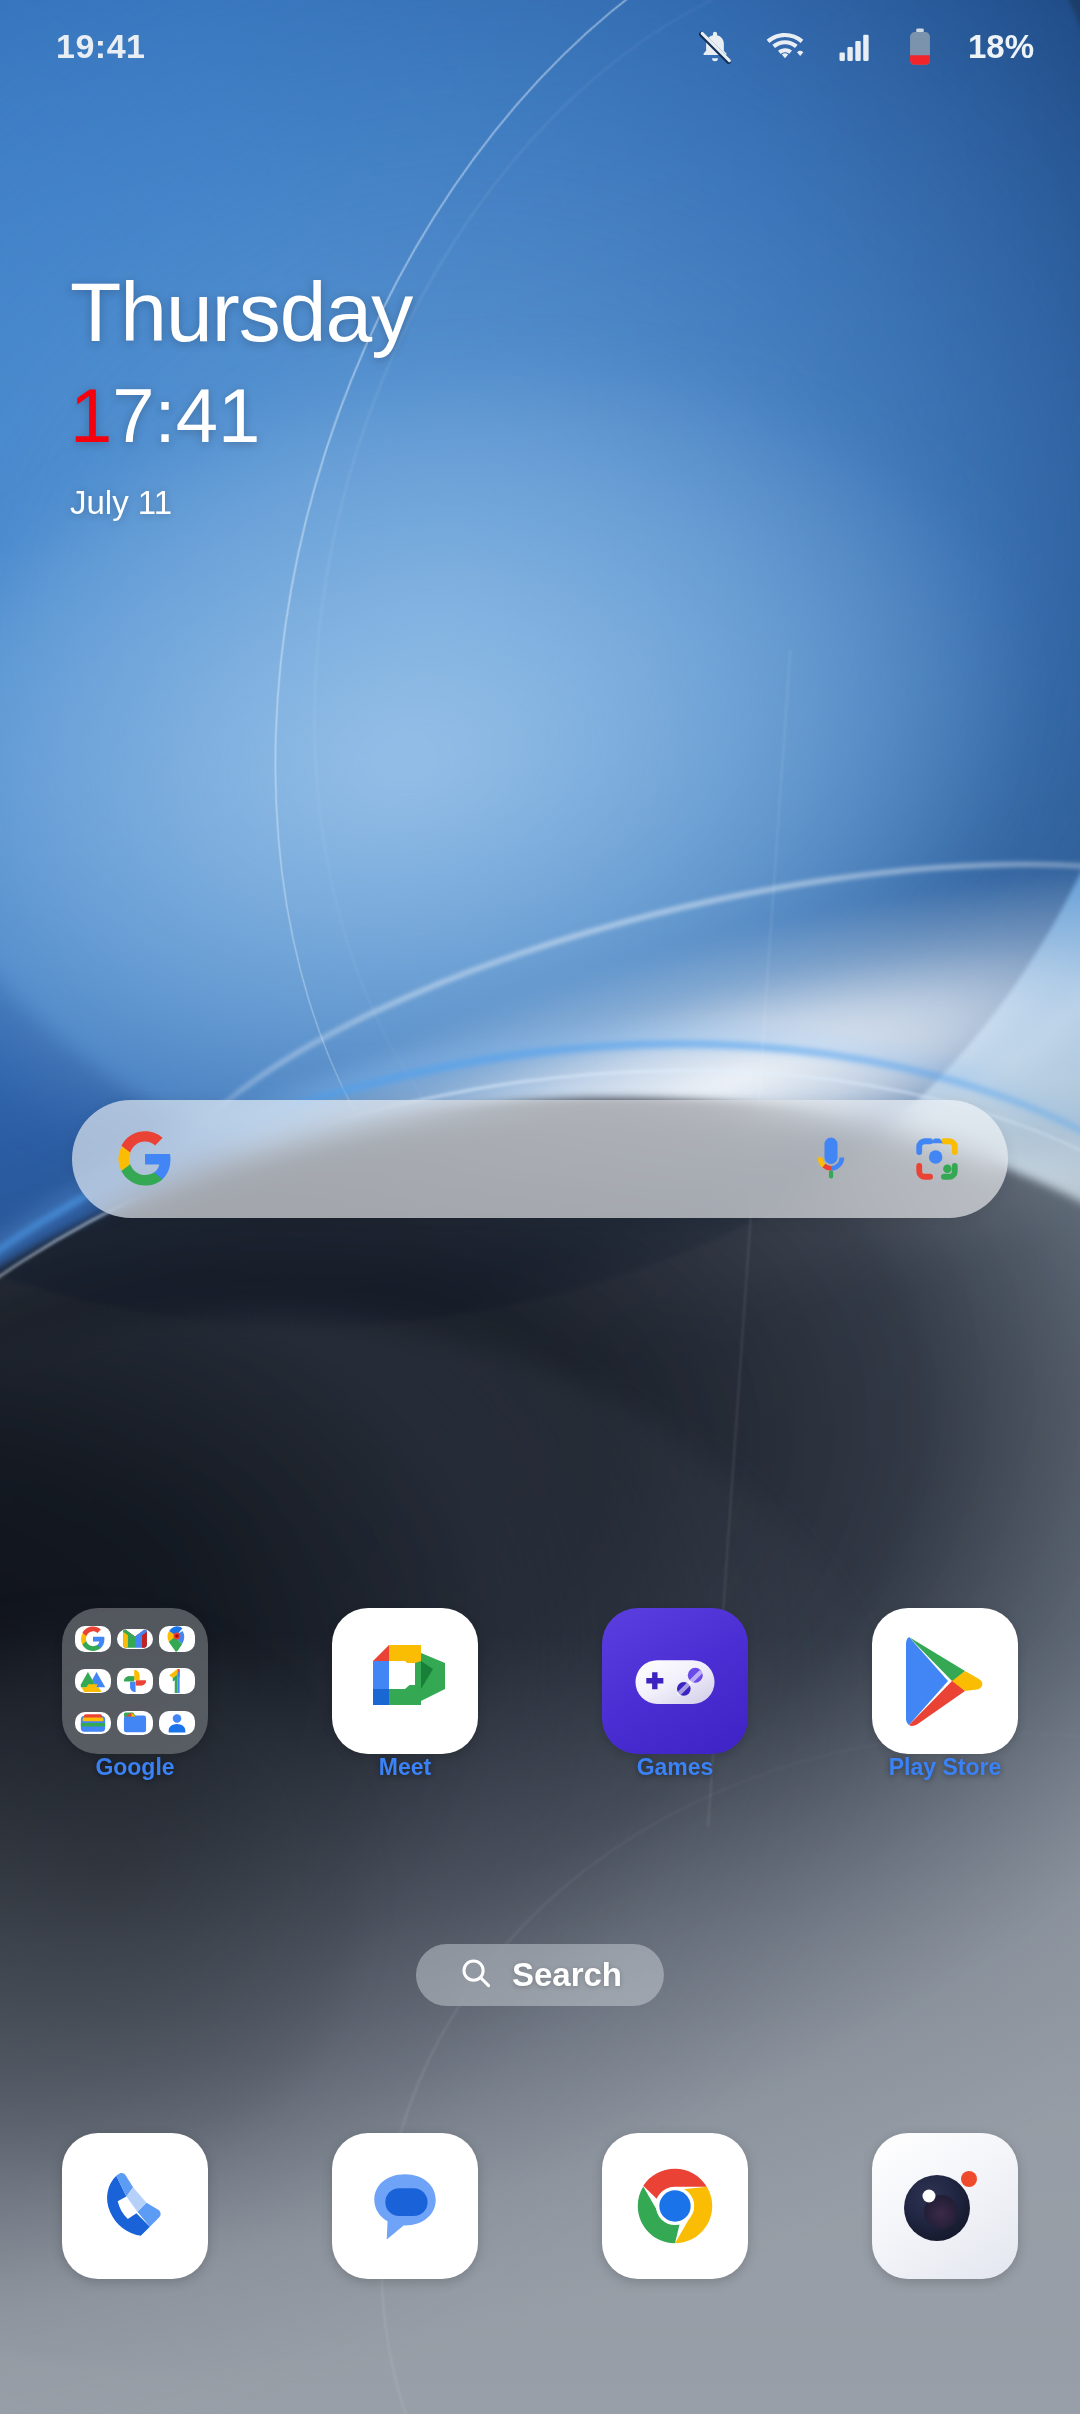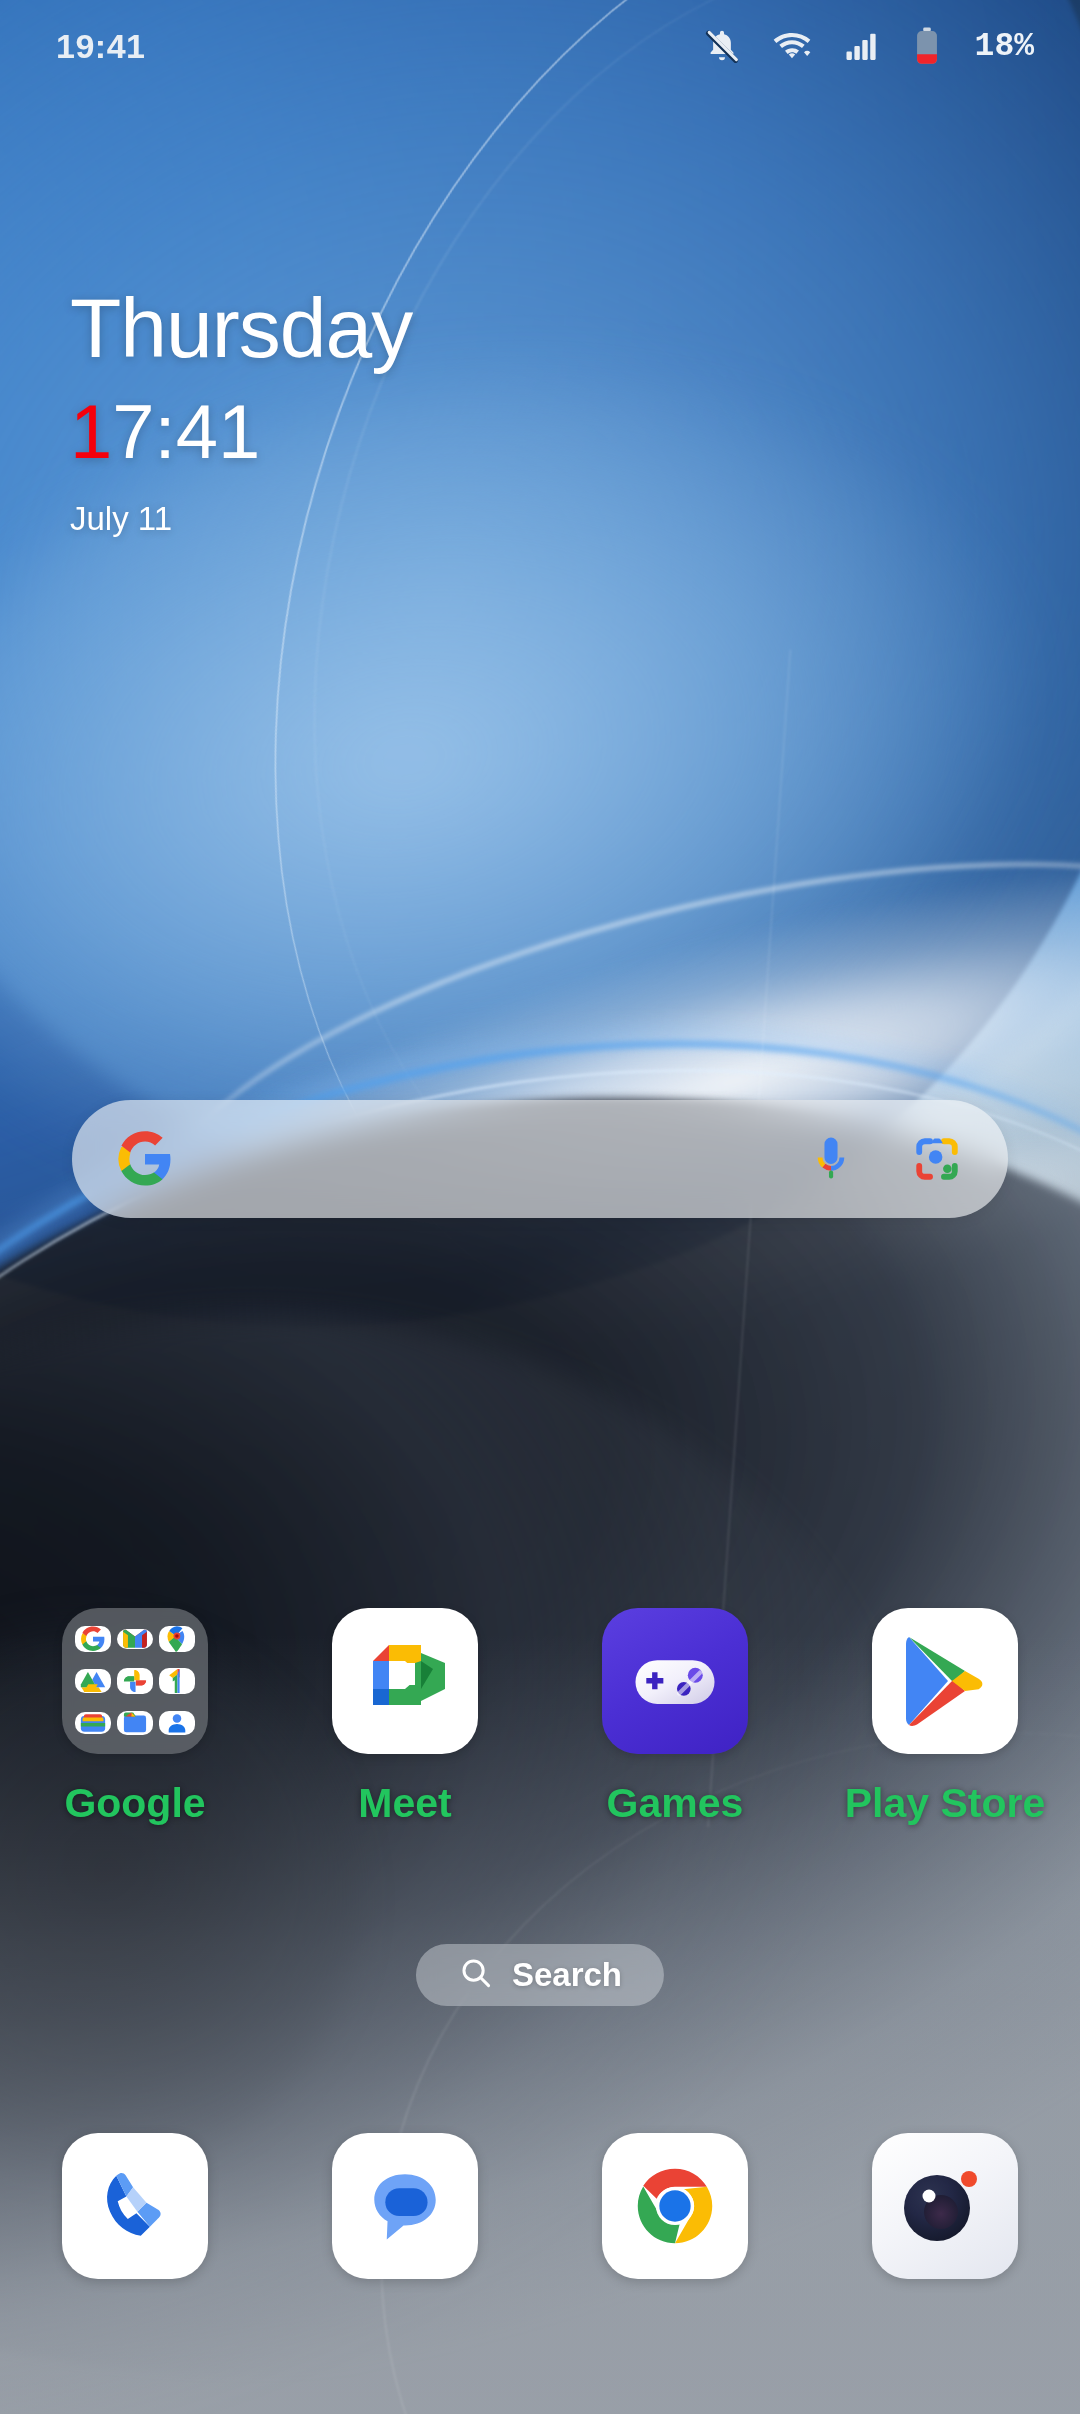--- a/index.html
+++ b/index.html
@@ -243,7 +243,7 @@
     letter-spacing:0.5px;
   }
   #status-right{
-    margin-left:auto; display:flex; align-items:center; gap:31px;font-family:Liberation Mono, monospace;
+    margin-left:auto; display:flex; align-items:flex-end; gap:31px;
   }
   #status-right svg{ display:block; }
   #battery-pct{

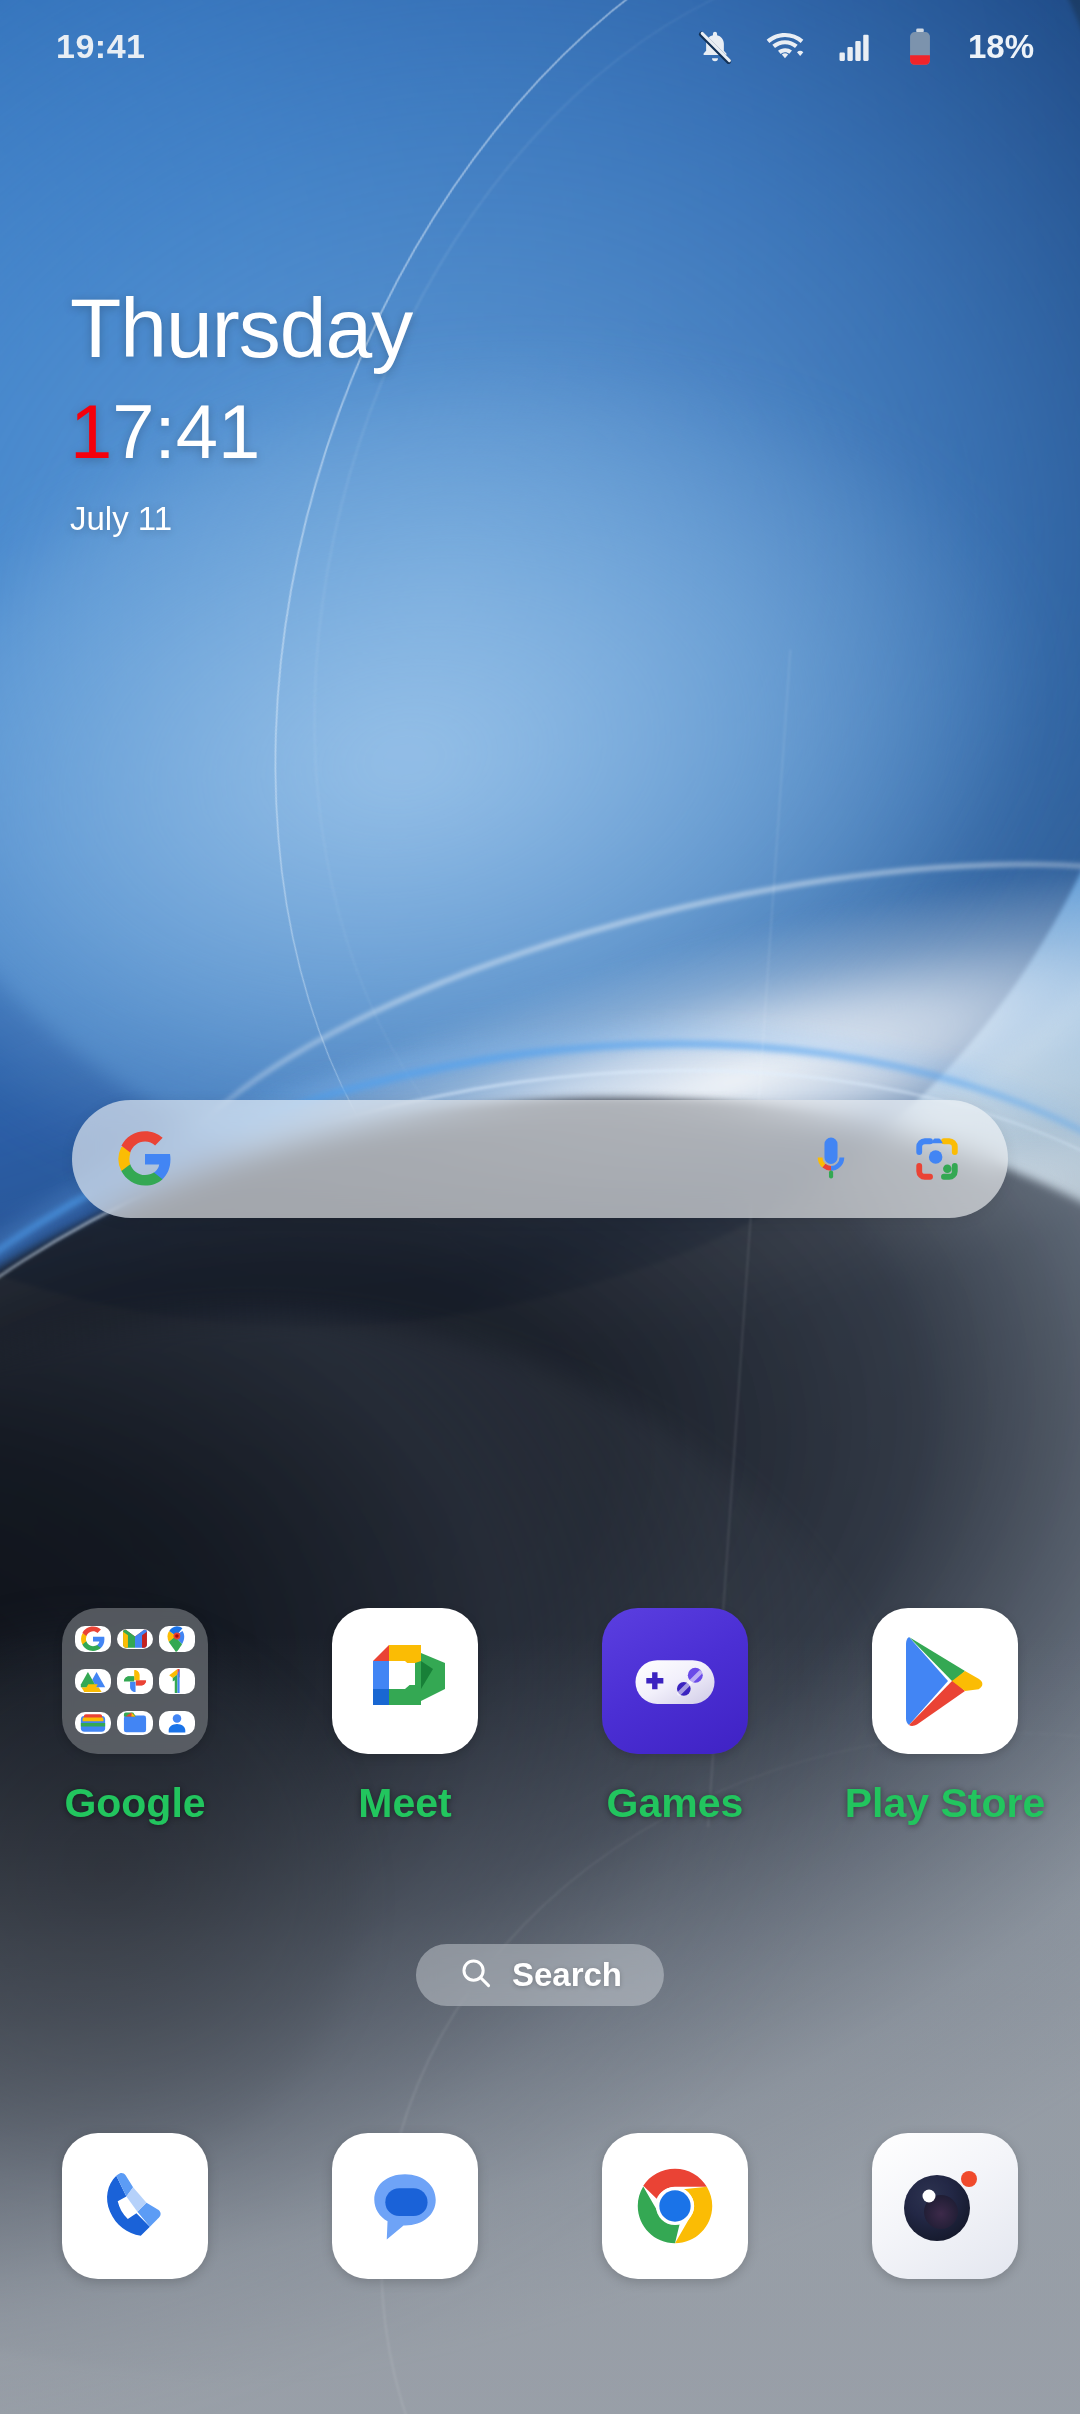--- a/index.html
+++ b/index.html
@@ -252,7 +252,7 @@
 
   
   #clock-widget{
-    position:absolute; left:70px; top:270px; z-index:30;margin-top:16px;
+    position:absolute; left:70px; top:270px; z-index:30;
   }
   #clock-day{
     font-size:84px; font-weight:400; color:#ffffff;

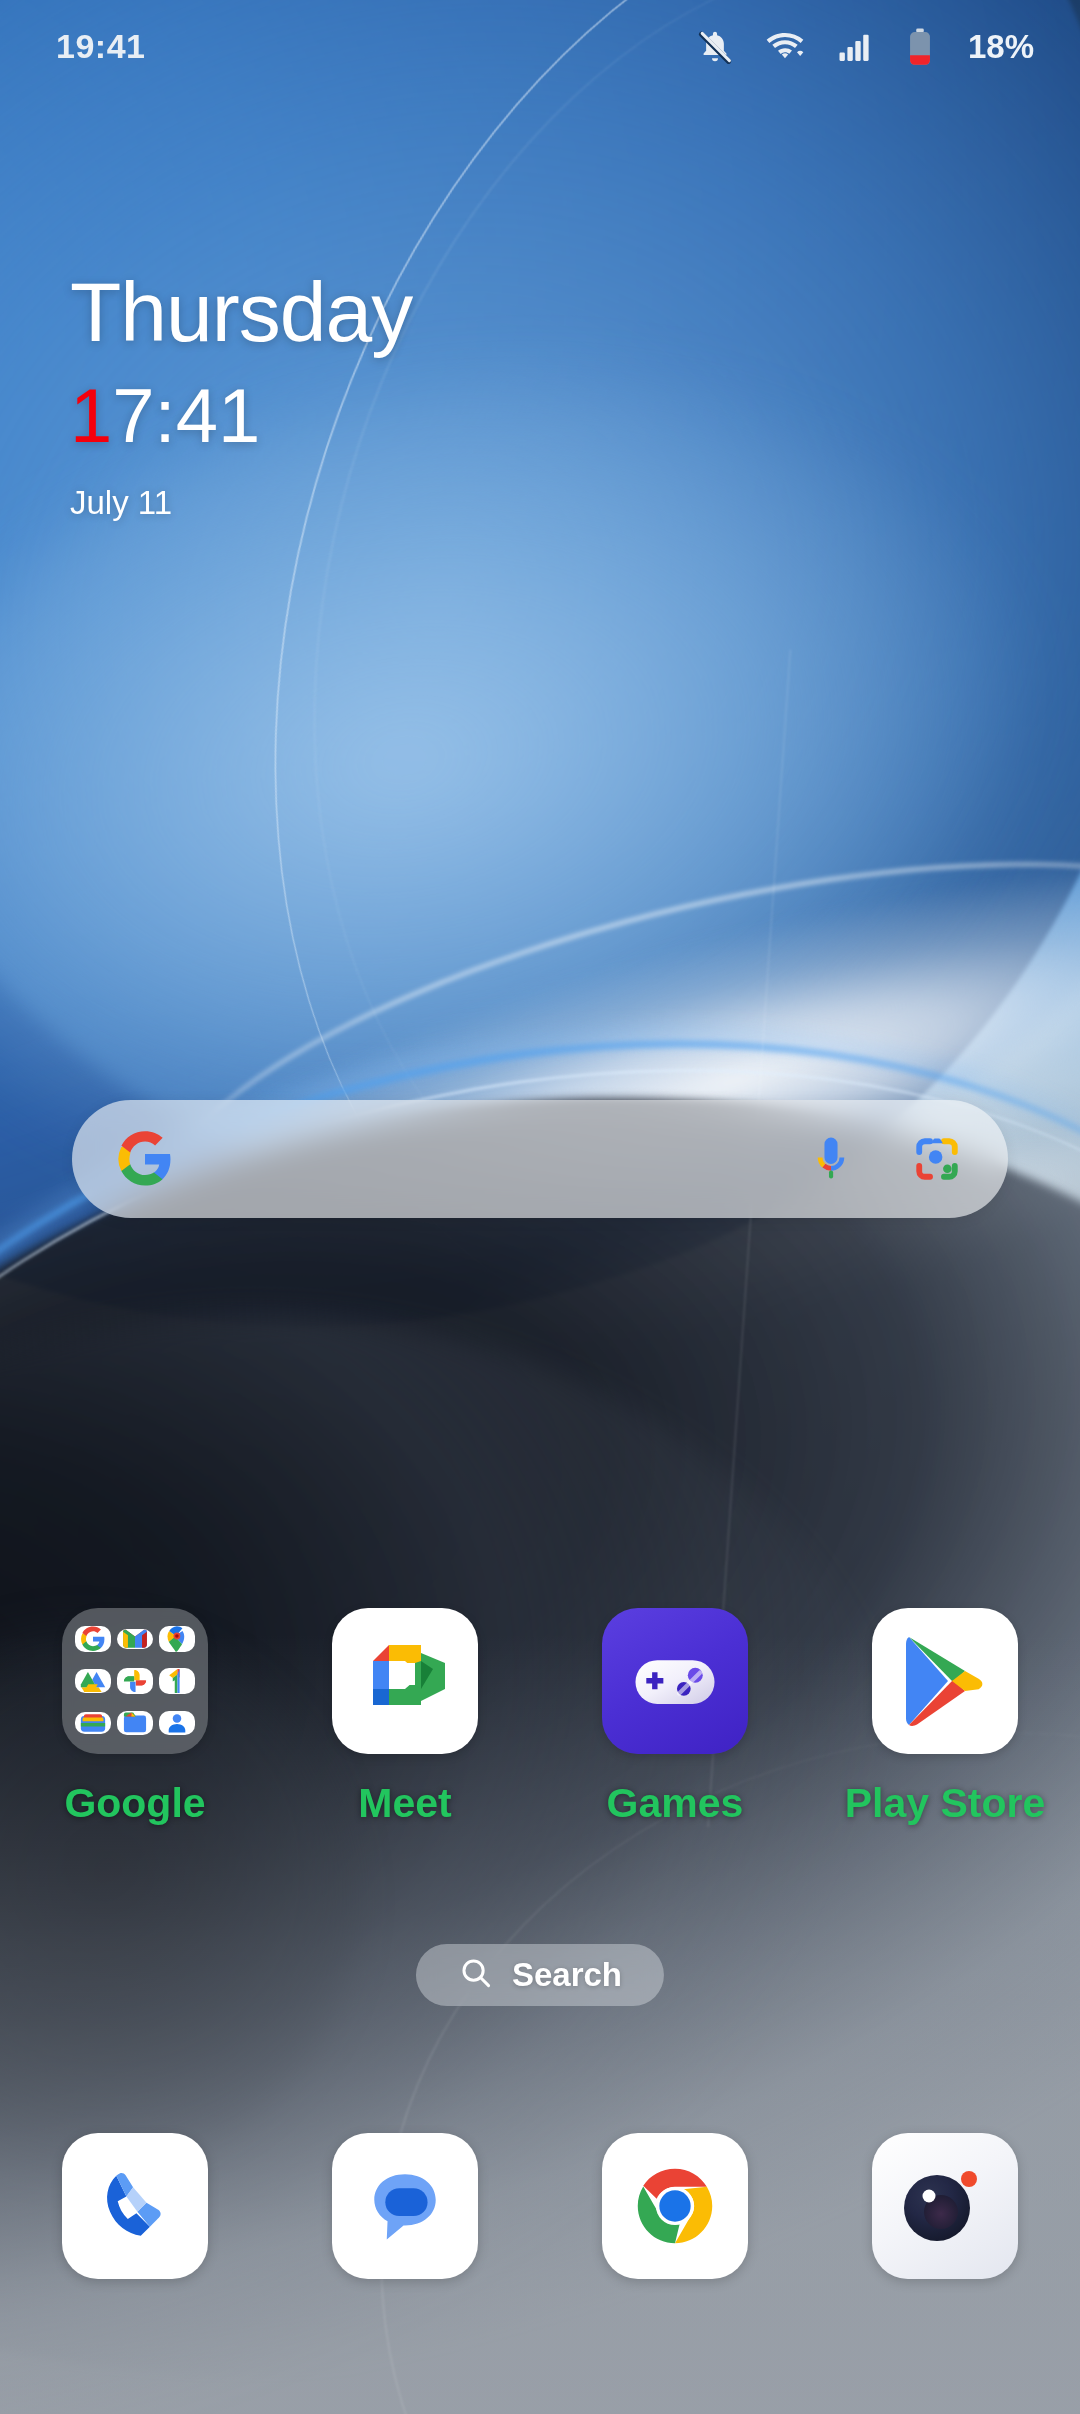--- a/index.html
+++ b/index.html
@@ -303,8 +303,8 @@
     overflow:hidden;
   }
   .app-label{
-    margin-top:26px; font-size:41px; font-weight:700;
-    color:#22c55e; text-shadow:0 1px 6px rgba(0,0,0,0.45);
+    font-size:23px; font-weight:700;
+    color:#3b82f6; text-shadow:0 1px 6px rgba(0,0,0,0.45);
     white-space:nowrap;
   }
   .icon-white{ background:#ffffff; }

